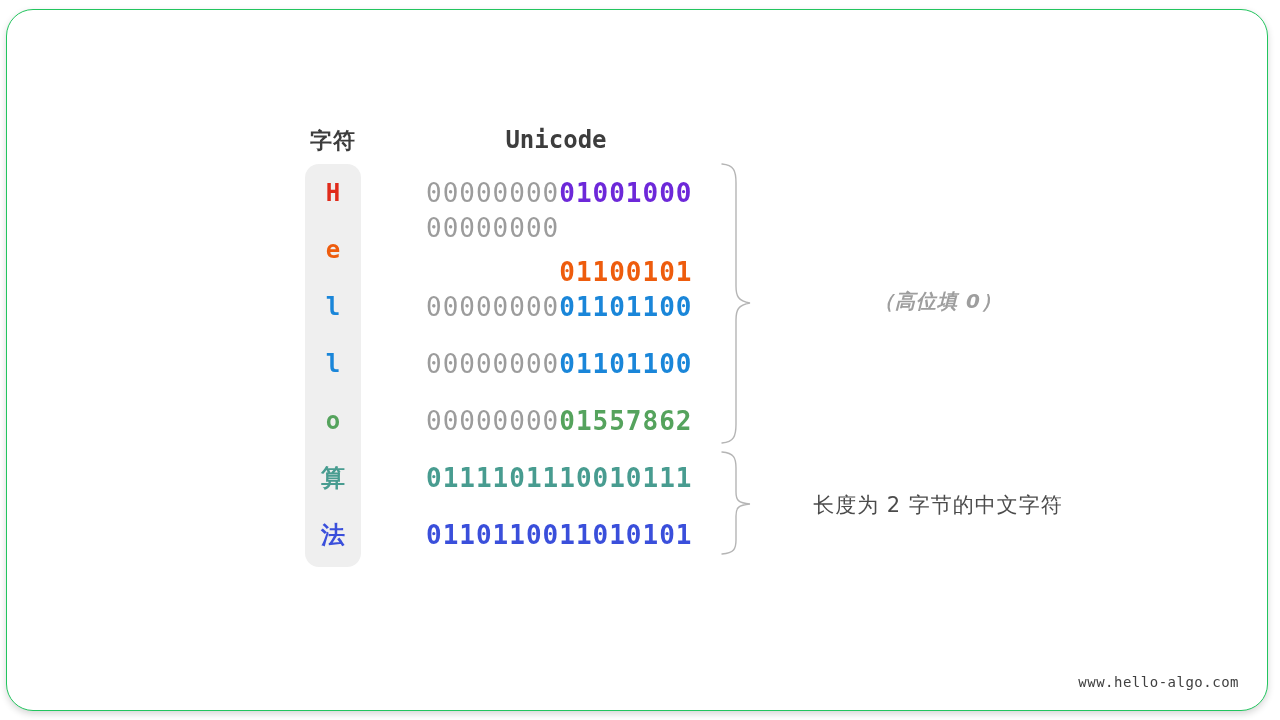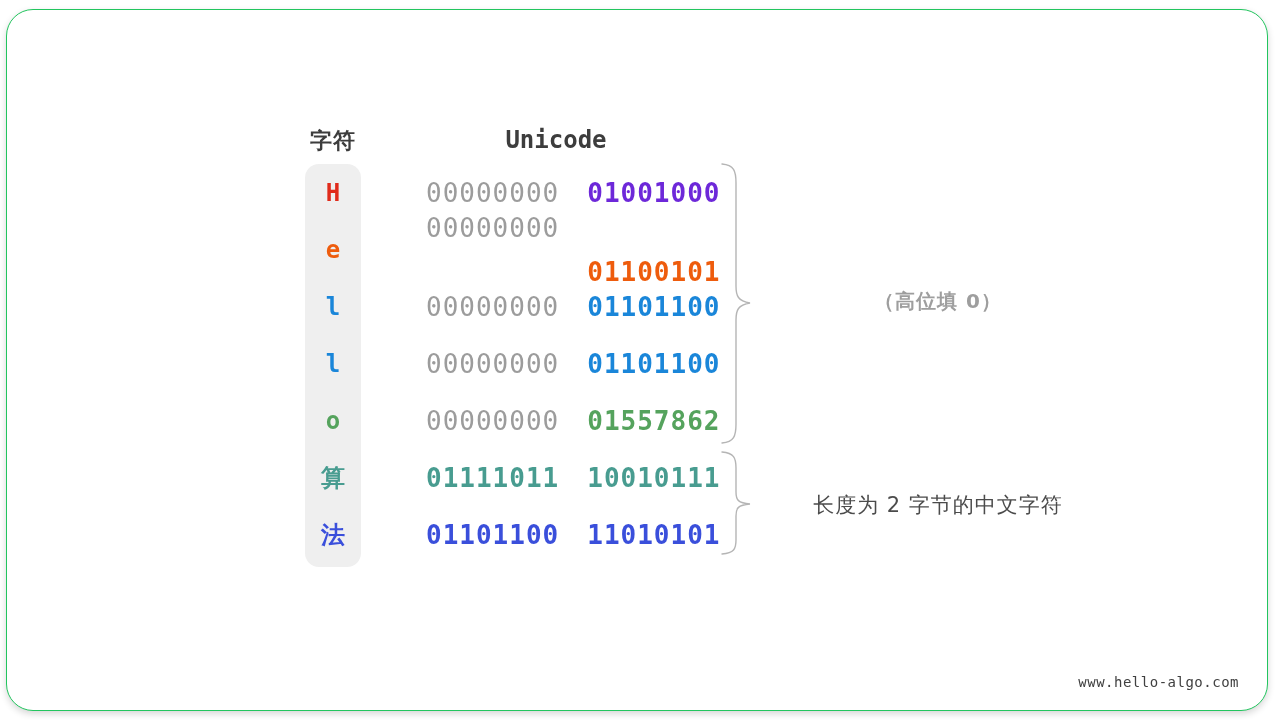--- a/index.html
+++ b/index.html
@@ -32,7 +32,7 @@
   }
   .cell-bin {
     position: absolute; left: 419px; top: 50%; transform: translateY(-50%);
-    display: flex; gap: 28px;
+    display: flex; gap: 0;
     font-family: "DejaVu Sans Mono", monospace; font-size: 26px;
     letter-spacing: 1px; line-height: 1;
   }

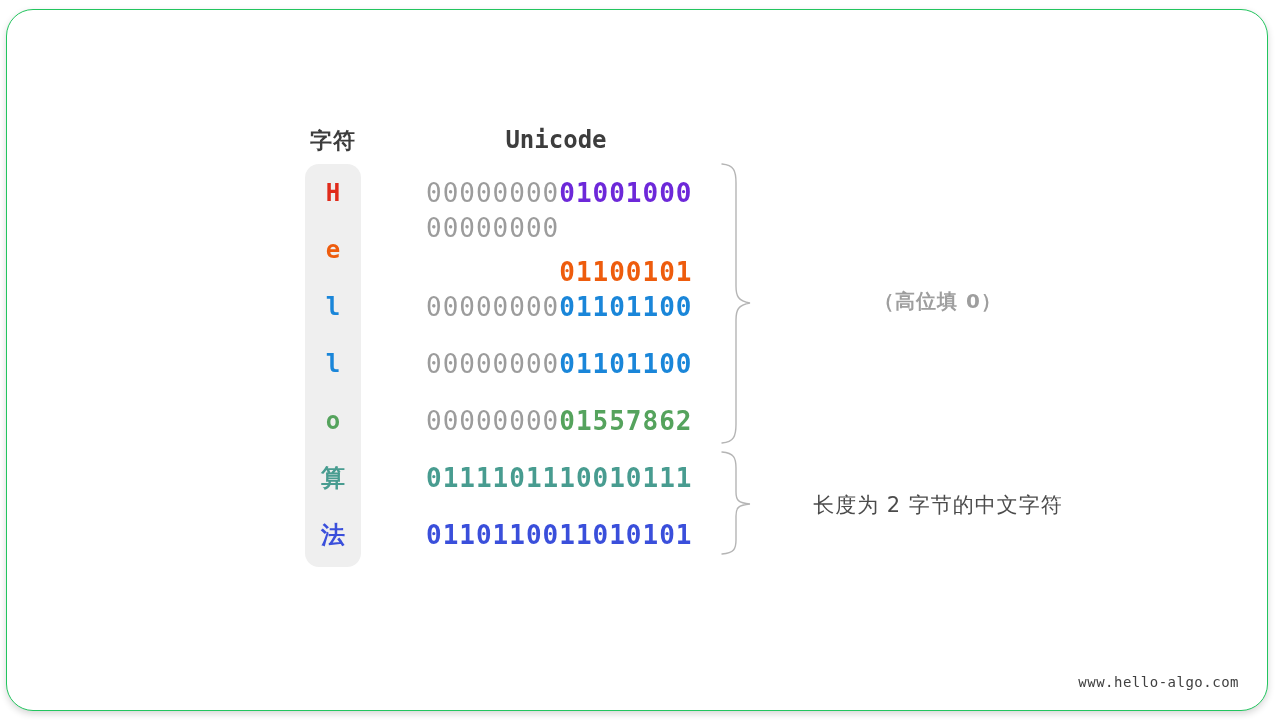--- a/index.html
+++ b/index.html
@@ -46,7 +46,7 @@
   .anno1 { top: 263px; }
   .anno2 { top: 481px; }
   .anno-line1 { font-size: 21px; color: #4b4b4b; }
-  .anno-line2 { font-size: 20px; color: #9e9e9e; font-weight: bold; margin-top: 15px; }
+  .anno-line2 { font-size: 20px; color: #9e9e9e; font-weight: bold; margin-top: 15px; font-style: italic; }
 
   .watermark {
     position: absolute; right: 28px; bottom: 20px;

